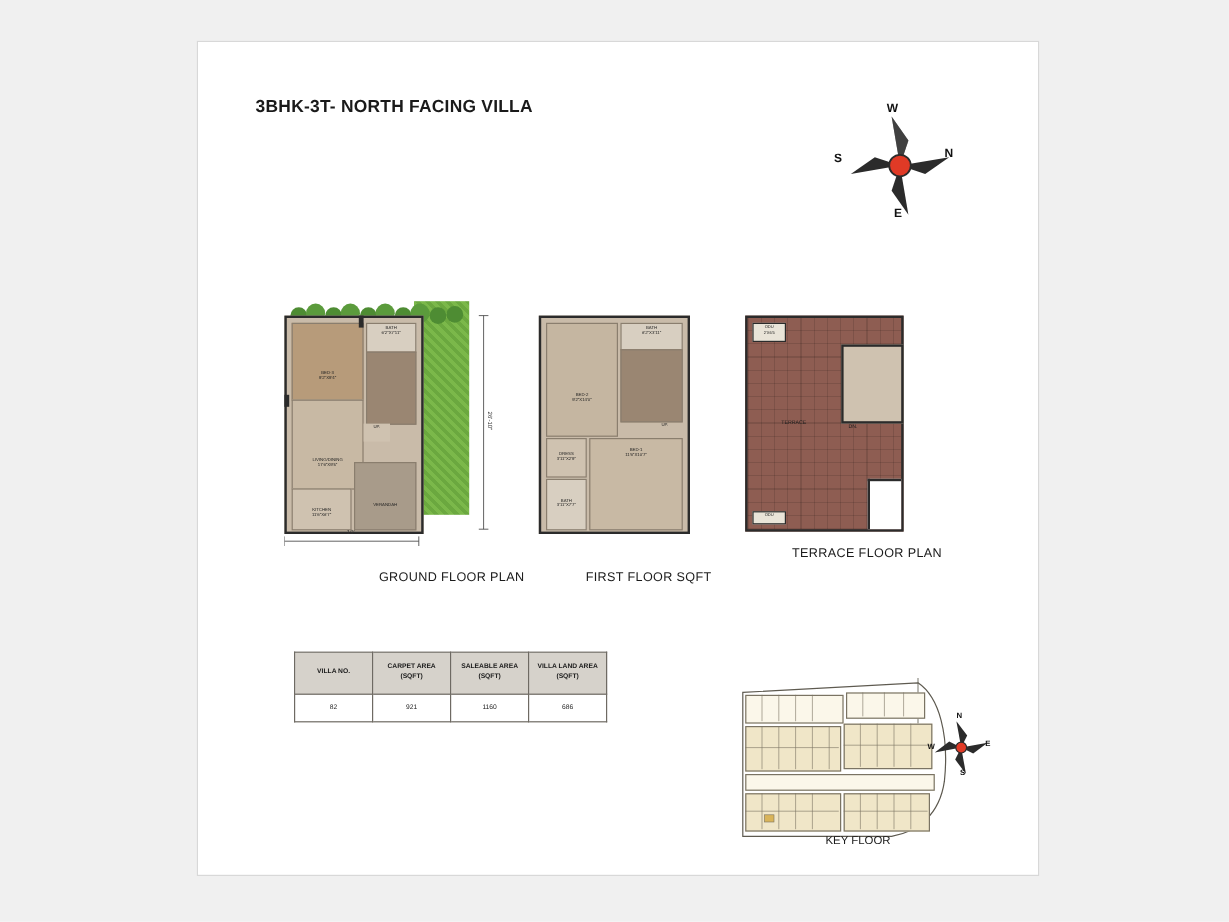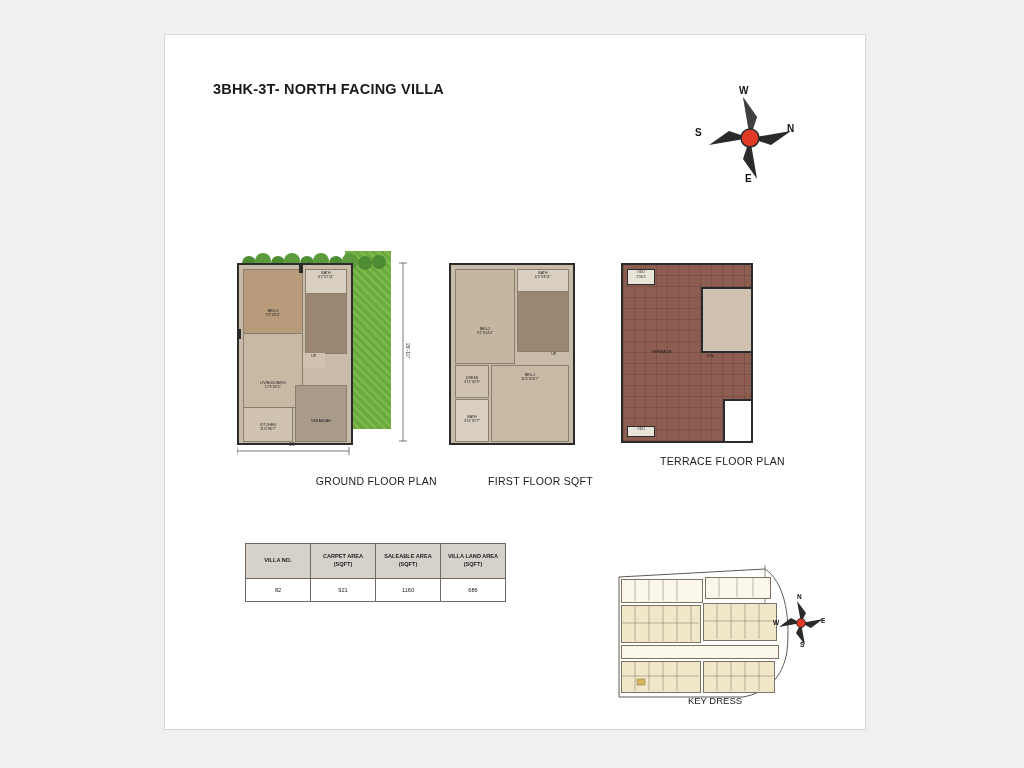--- a/index.html
+++ b/index.html
@@ -353,7 +353,7 @@
     <span class="kcl" style="left:0px;  top:24px;">W</span>
   </div>
 
-  <div id="kp-caption">KEY DRESS</div>
+  <div id="kp-caption">KEY FLOOR</div>
 
 </div>
 

